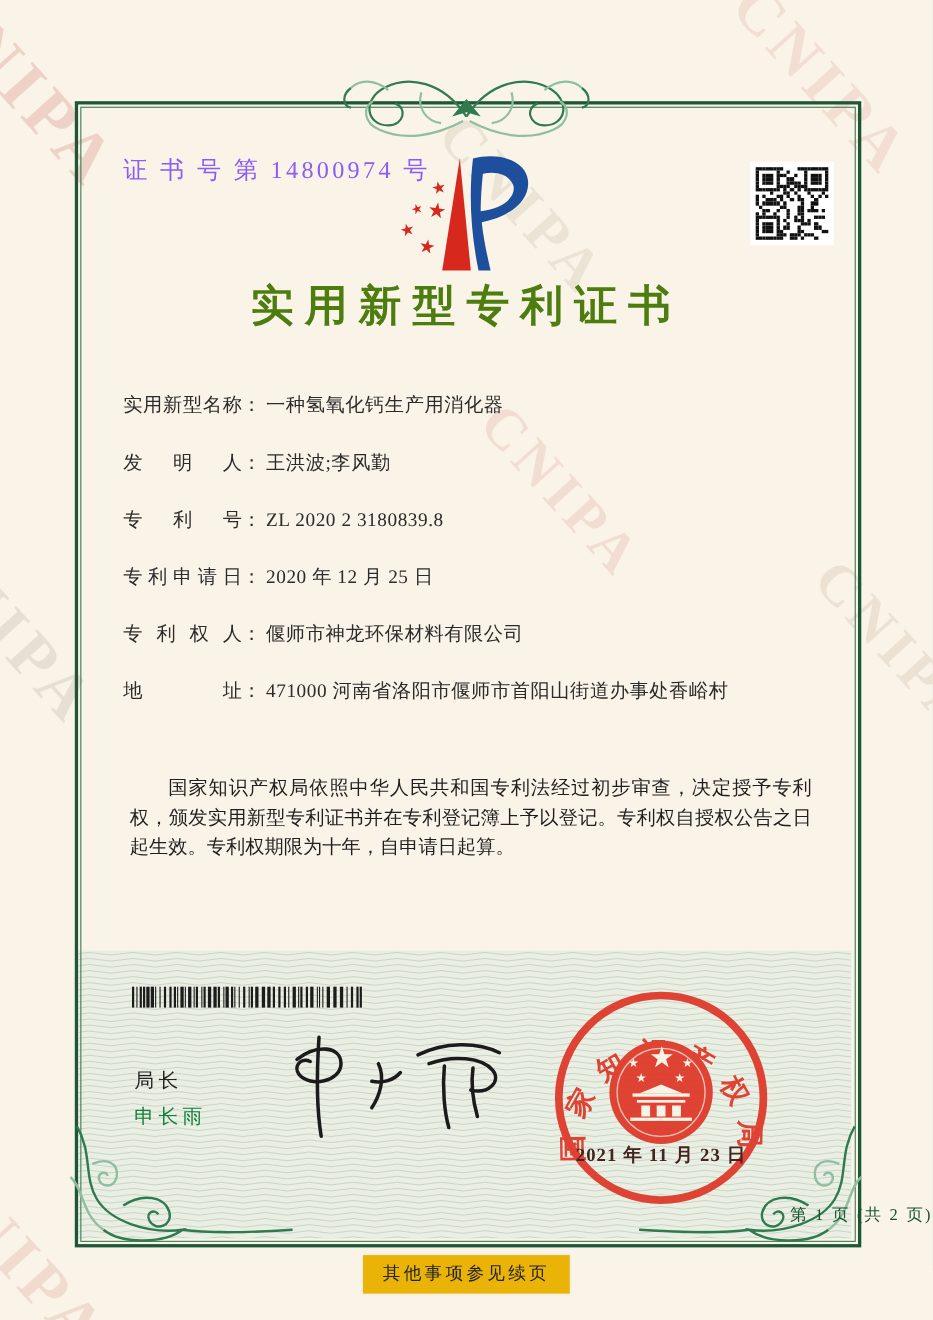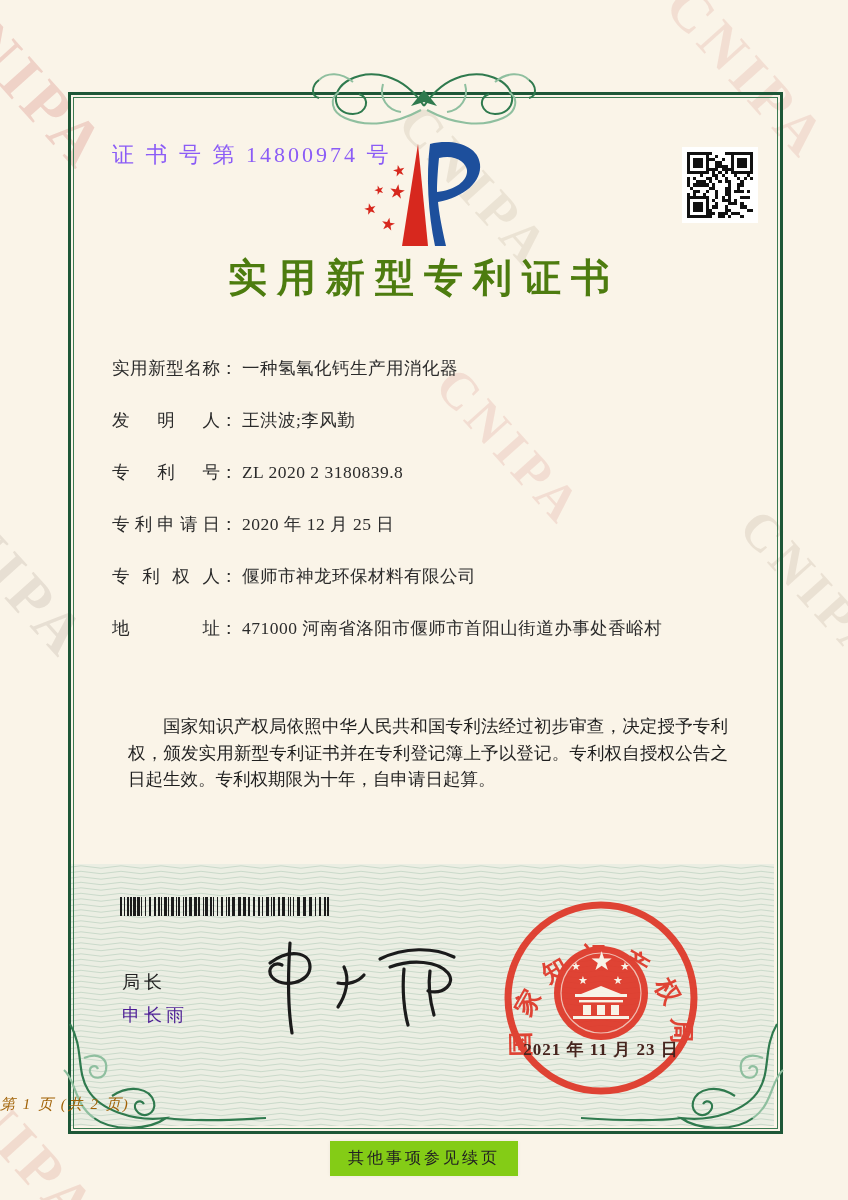--- a/index.html
+++ b/index.html
@@ -36,7 +36,7 @@
   .fvalue{letter-spacing:0.5px;}
   .fpair2{position:absolute;left:265px;top:0;}
   .paras{position:absolute;left:112px;top:697px;width:632px;font-size:17.5px;line-height:26.5px;text-align:justify;color:#1f1f1f;}
-  .paras p{margin:16px;text-indent:2em;}
+  .paras p{margin:6px;text-indent:2em;}
   .barcode{position:absolute;left:120px;top:897px;width:214px;height:19px;display:flex;align-items:stretch;}
   .barcode i{display:block;background:#1c1c1c;}
   .sig-title{position:absolute;left:122px;top:970px;font-size:18px;letter-spacing:4px;color:#222;font-family:"Liberation Sans",sans-serif;}

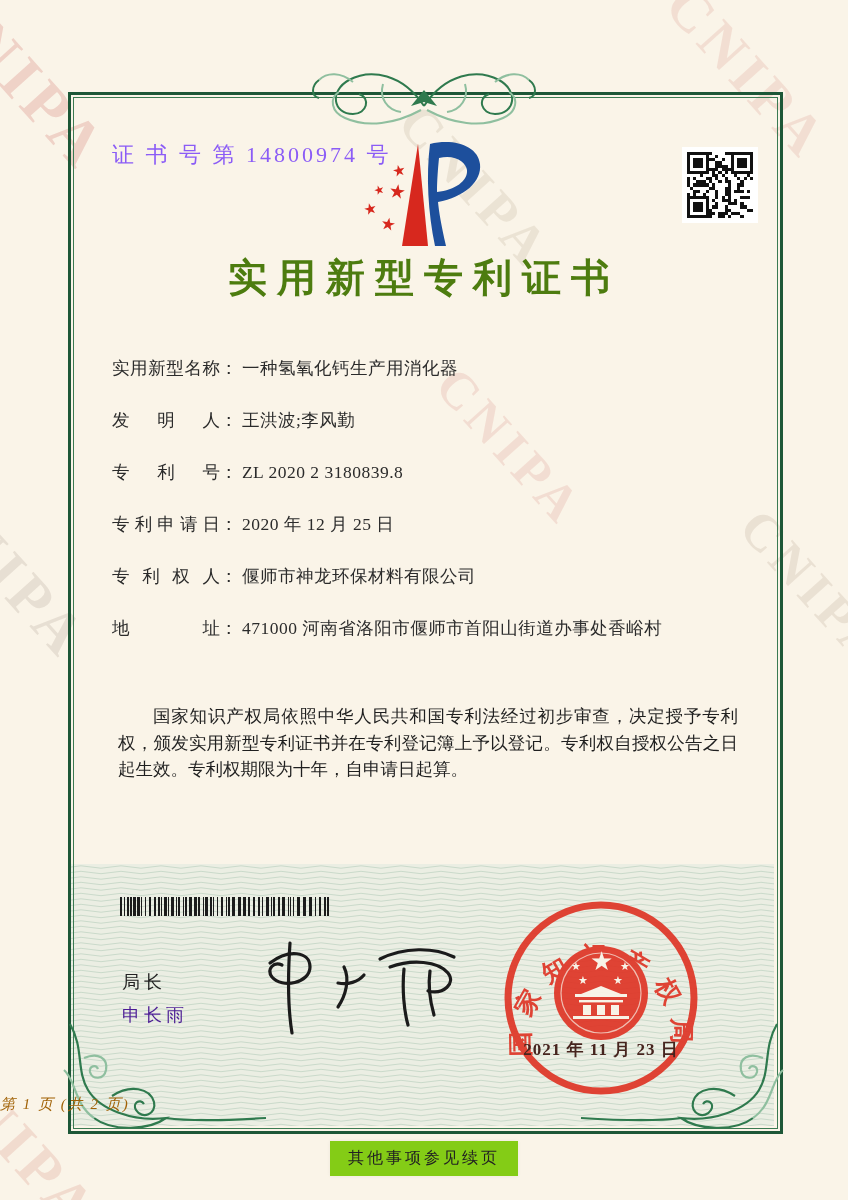--- a/index.html
+++ b/index.html
@@ -40,7 +40,7 @@
   .barcode{position:absolute;left:120px;top:897px;width:214px;height:19px;display:flex;align-items:stretch;}
   .barcode i{display:block;background:#1c1c1c;}
   .sig-title{position:absolute;left:122px;top:970px;font-size:18px;letter-spacing:4px;color:#222;font-family:"Liberation Sans",sans-serif;}
-  .sig-name{position:absolute;left:122px;top:1003px;font-size:18px;letter-spacing:4px;color:#4c1d95;font-family:"Liberation Sans",sans-serif;}
+  .sig-name{position:absolute;left:122px;top:1003px;font-size:18px;letter-spacing:4px;color:#15803d;font-family:"Liberation Sans",sans-serif;}
   .sig-script{position:absolute;left:252px;top:925px;}
   .seal{position:absolute;left:501px;top:898px;width:200px;height:200px;}
   .seal-date{

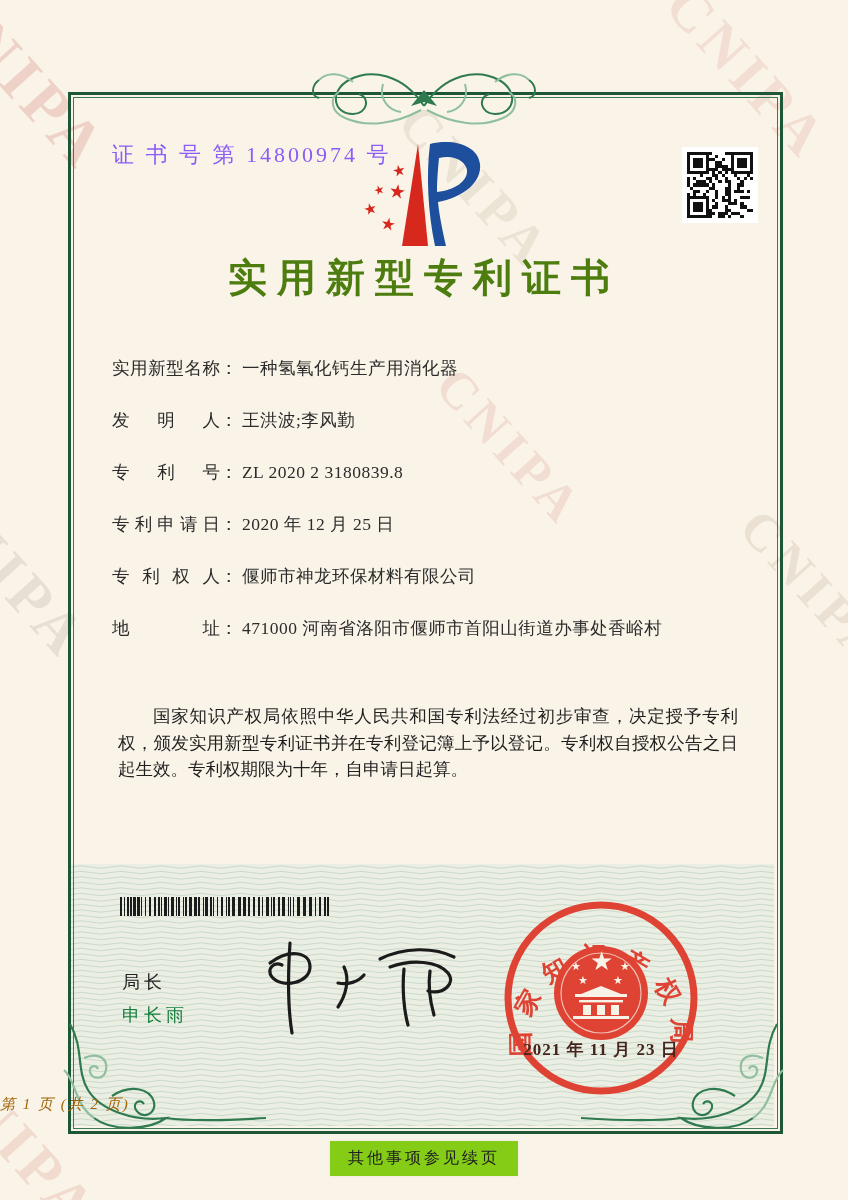--- a/index.html
+++ b/index.html
@@ -47,7 +47,7 @@
     position:absolute;left:506px;top:1038px;width:190px;text-align:center;
     font-size:17px;letter-spacing:1px;color:#46241e;font-weight:bold;
   }
-  .footer-page{position:absolute;left:0;right:0;top:1095px;text-align:left;font-size:15px;letter-spacing:2px;color:#a16207;font-style:italic;}
+  .footer-page{position:absolute;left:0;right:0;top:1095px;text-align:right;font-size:15px;letter-spacing:2px;color:#14532d;}
   .note{
     position:absolute;left:50%;transform:translateX(-50%);top:1141px;
     background:#84cc16;padding:7px 18px;font-size:16px;letter-spacing:3px;color:#222;

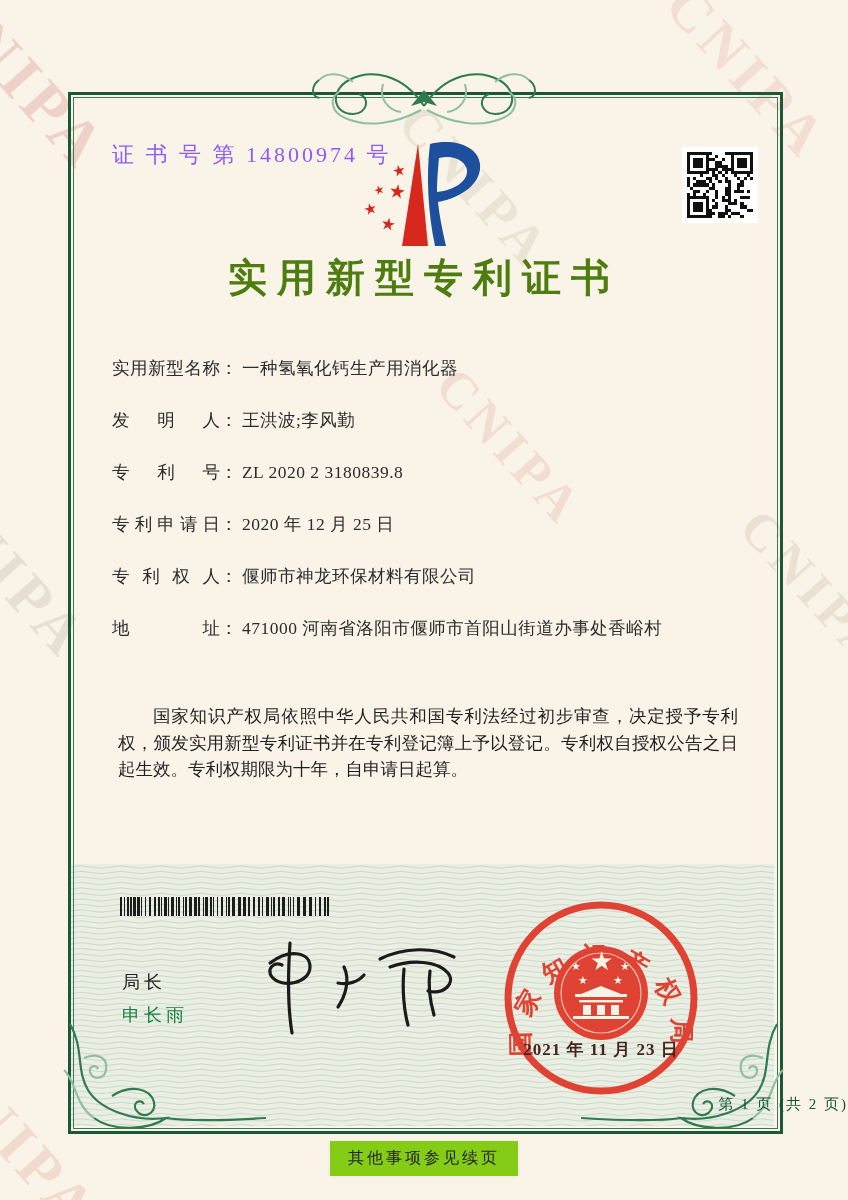--- a/index.html
+++ b/index.html
@@ -50,7 +50,7 @@
   .footer-page{position:absolute;left:0;right:0;top:1095px;text-align:right;font-size:15px;letter-spacing:2px;color:#14532d;}
   .note{
     position:absolute;left:50%;transform:translateX(-50%);top:1141px;
-    background:#84cc16;padding:7px 18px;font-size:16px;letter-spacing:3px;color:#222;
+    background:#eab308;padding:7px 18px;font-size:16px;letter-spacing:3px;color:#222;
     box-shadow:0 0 4px rgba(0,0,0,0.05);
   }
   .flourish{position:absolute;pointer-events:none;}

